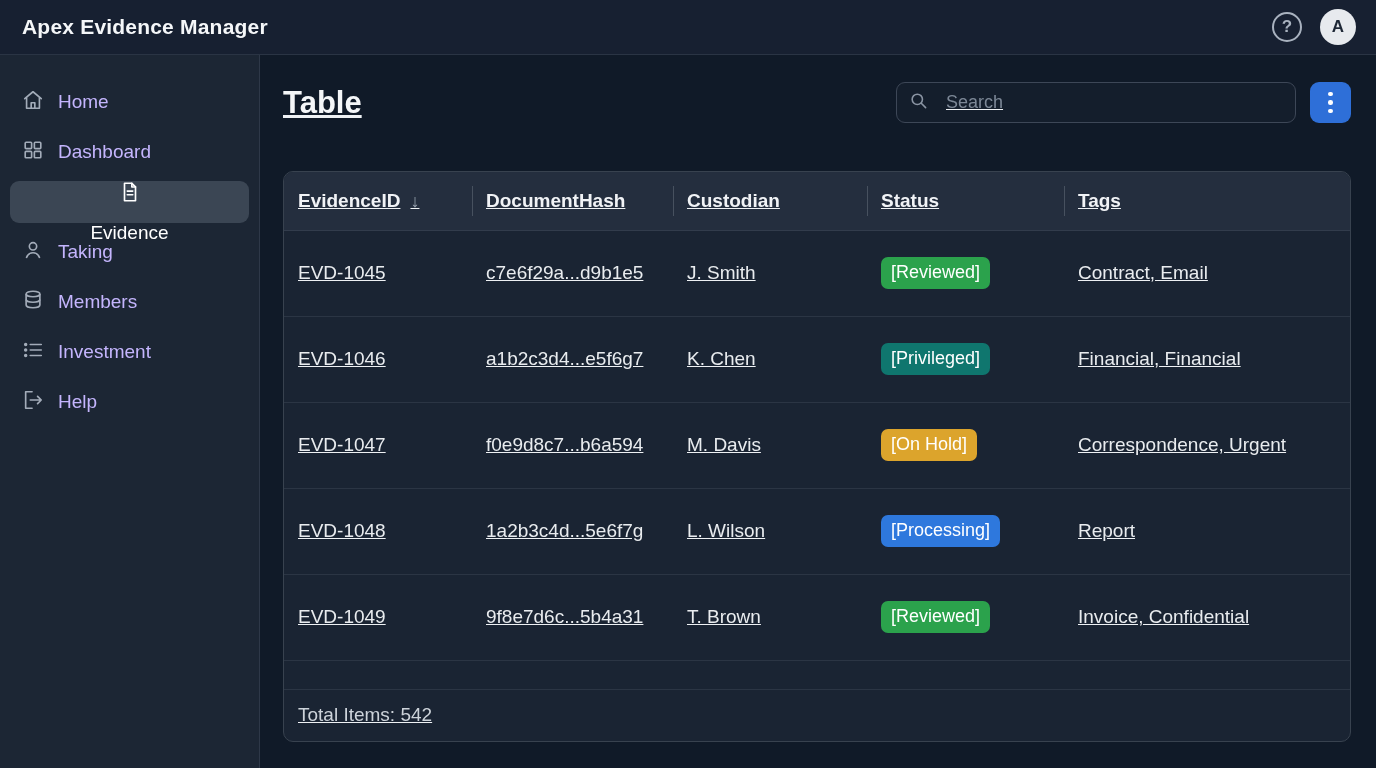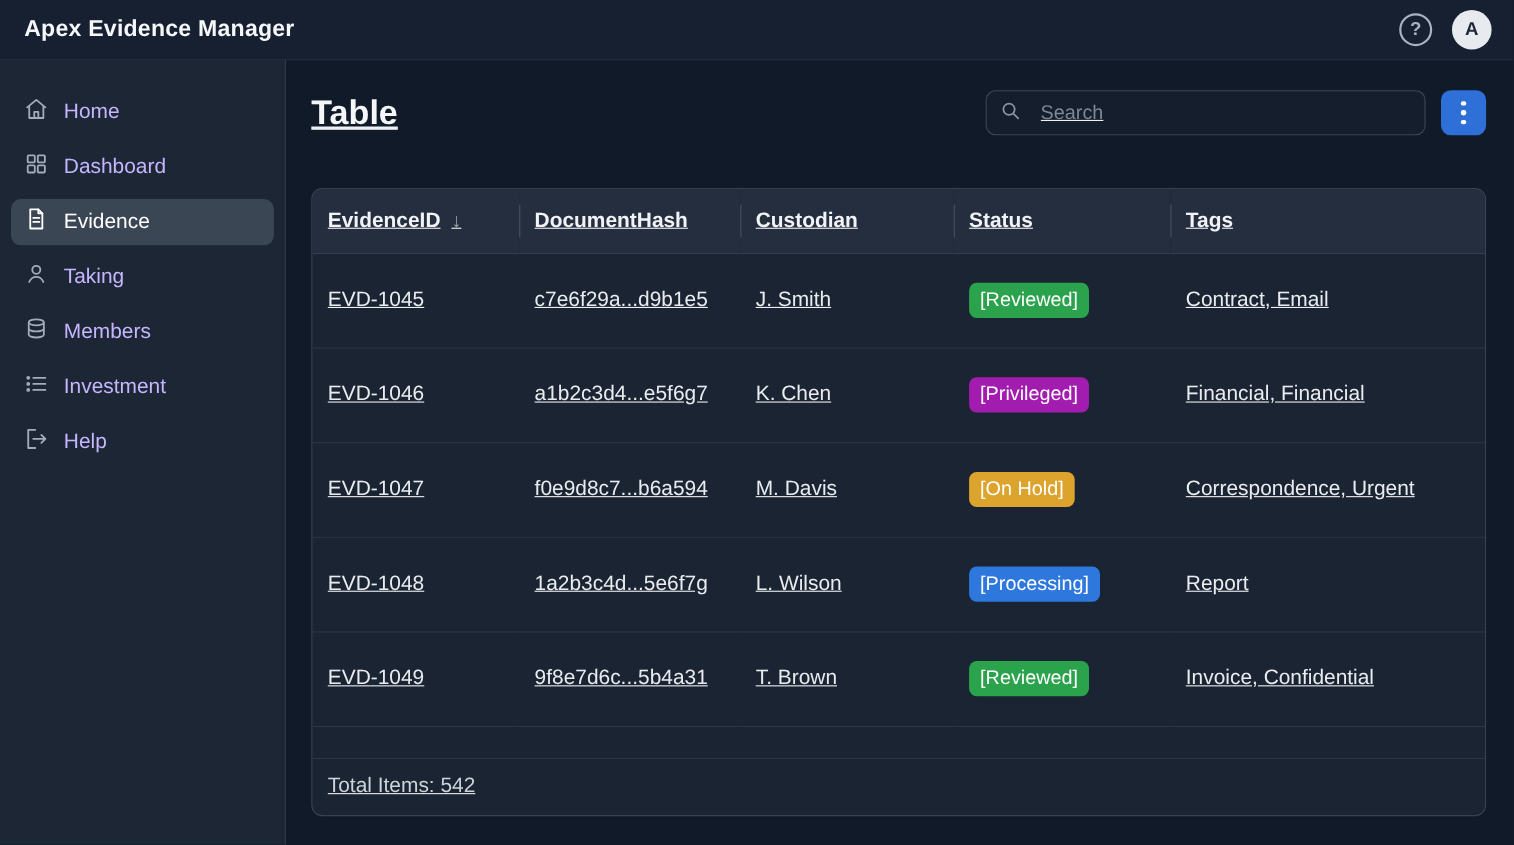--- a/index.html
+++ b/index.html
@@ -77,6 +77,7 @@
   .nav-item.active {
     background: #3b4654;
     color: #ffffff;
+    flex-direction: column;
   }
   .nav-item.active svg { stroke: #ffffff; }
 

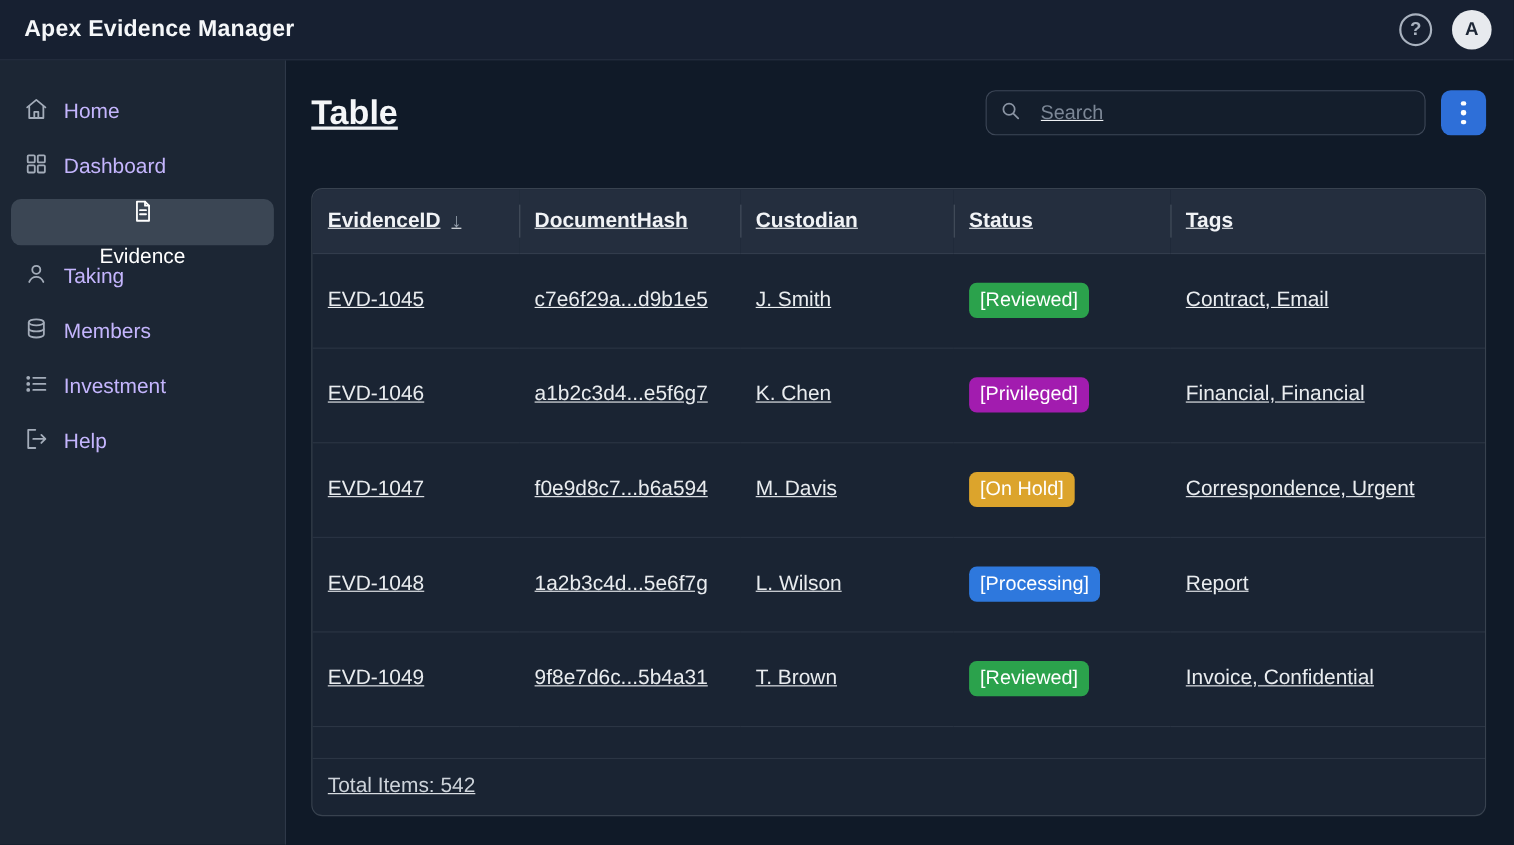--- a/index.html
+++ b/index.html
@@ -315,7 +315,7 @@
     <td>EVD-1046</td>
     <td>a1b2c3d4...e5f6g7</td>
     <td>K. Chen</td>
-    <td><span class="badge" style="background: #a21caf;">[Privileged]</span></td>
+    <td><span class="badge" style="background: #0f766e;">[Privileged]</span></td>
     <td>Financial, Financial</td>
   </tr>
 

